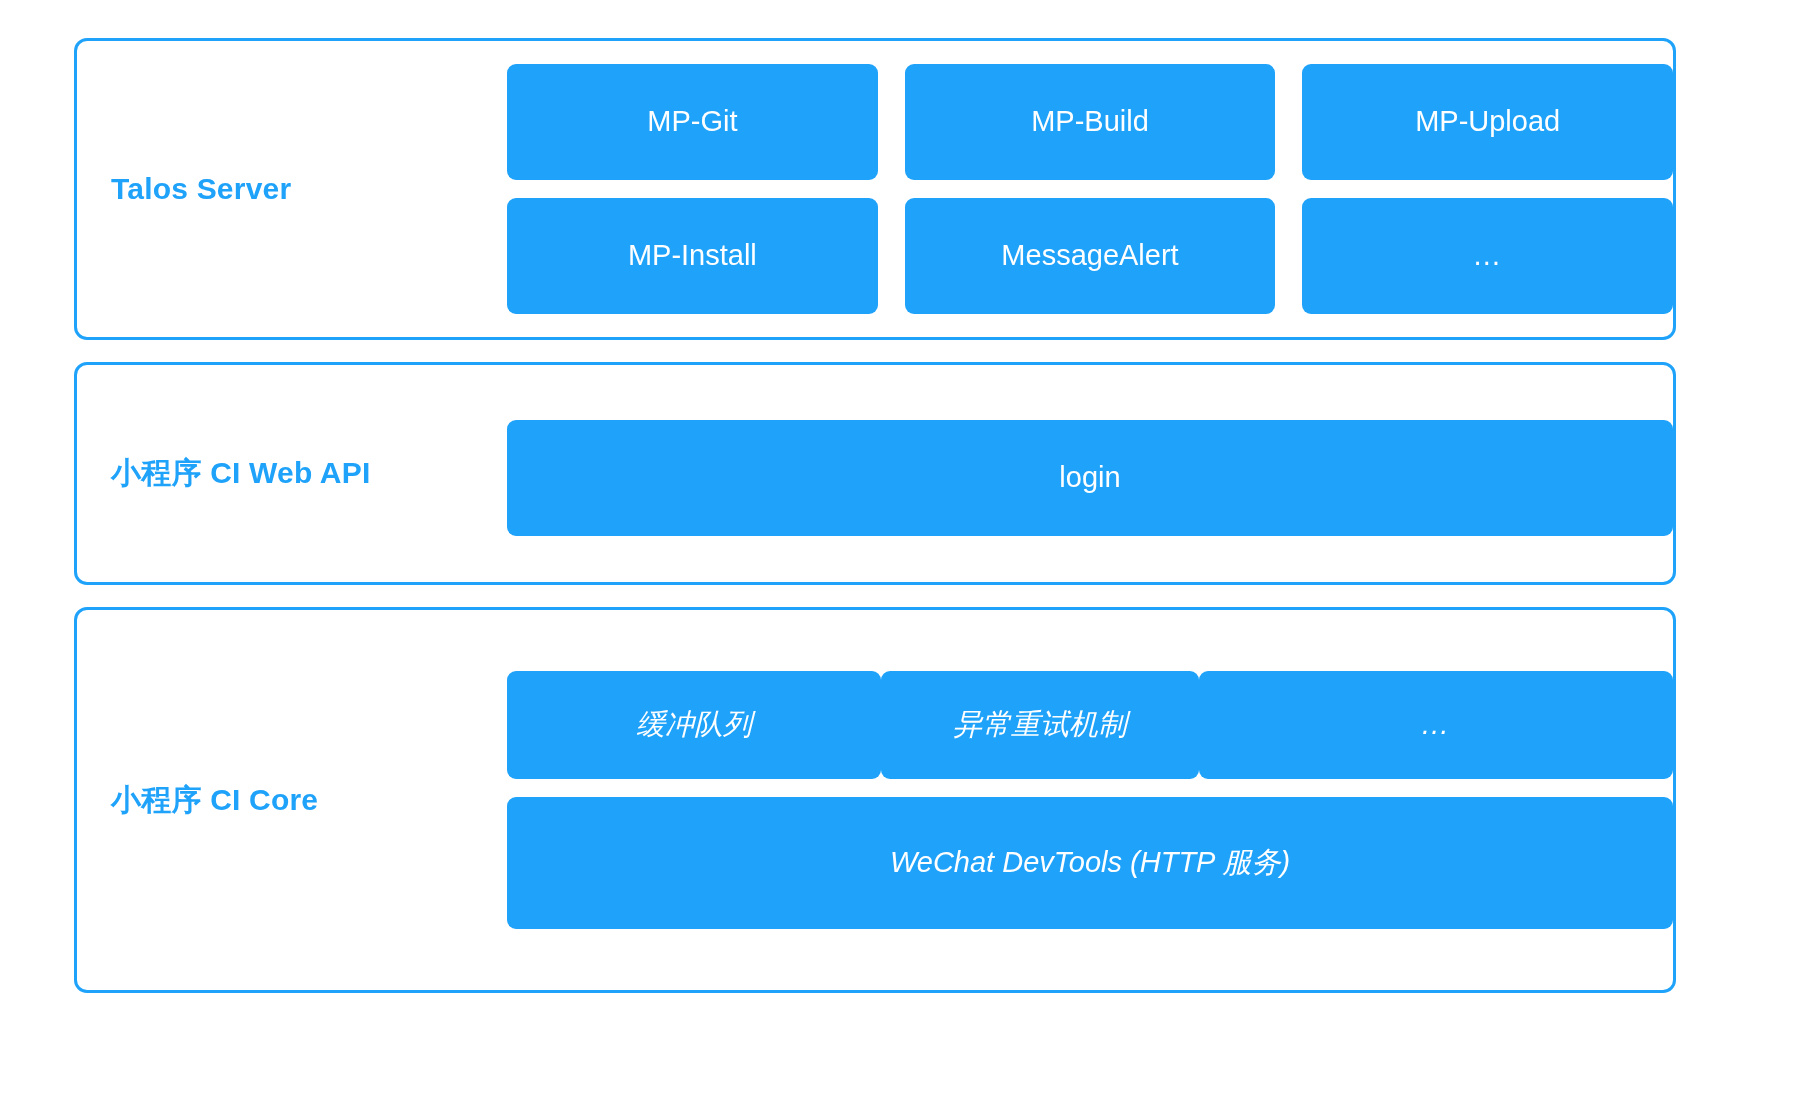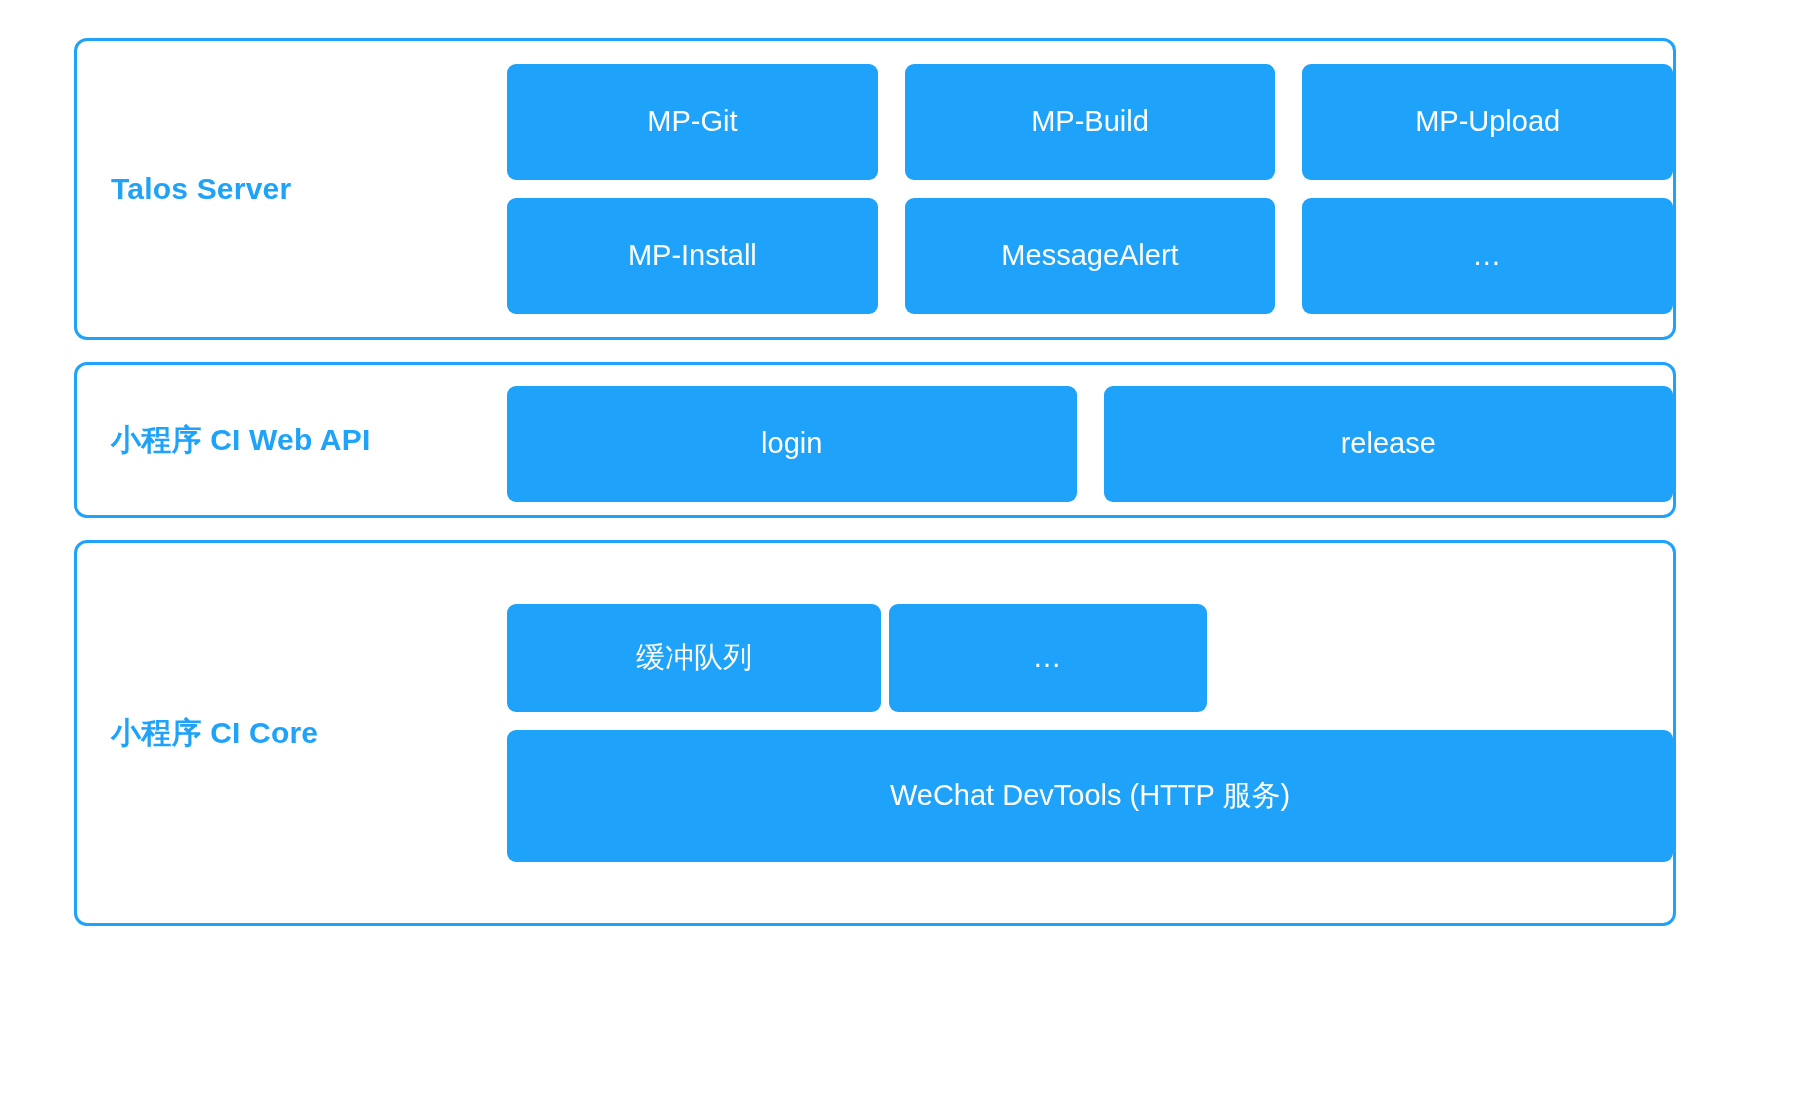--- a/index.html
+++ b/index.html
@@ -81,7 +81,7 @@
   #layer-talos .box { flex: 1 1 0; height: 116px; }
 
   
-  #layer-webapi { height: 156px; }
+  #layer-webapi { height: 223px; }
   #layer-webapi .box { flex: 1 1 0; height: 116px; margin-top: 8px; }
 
   

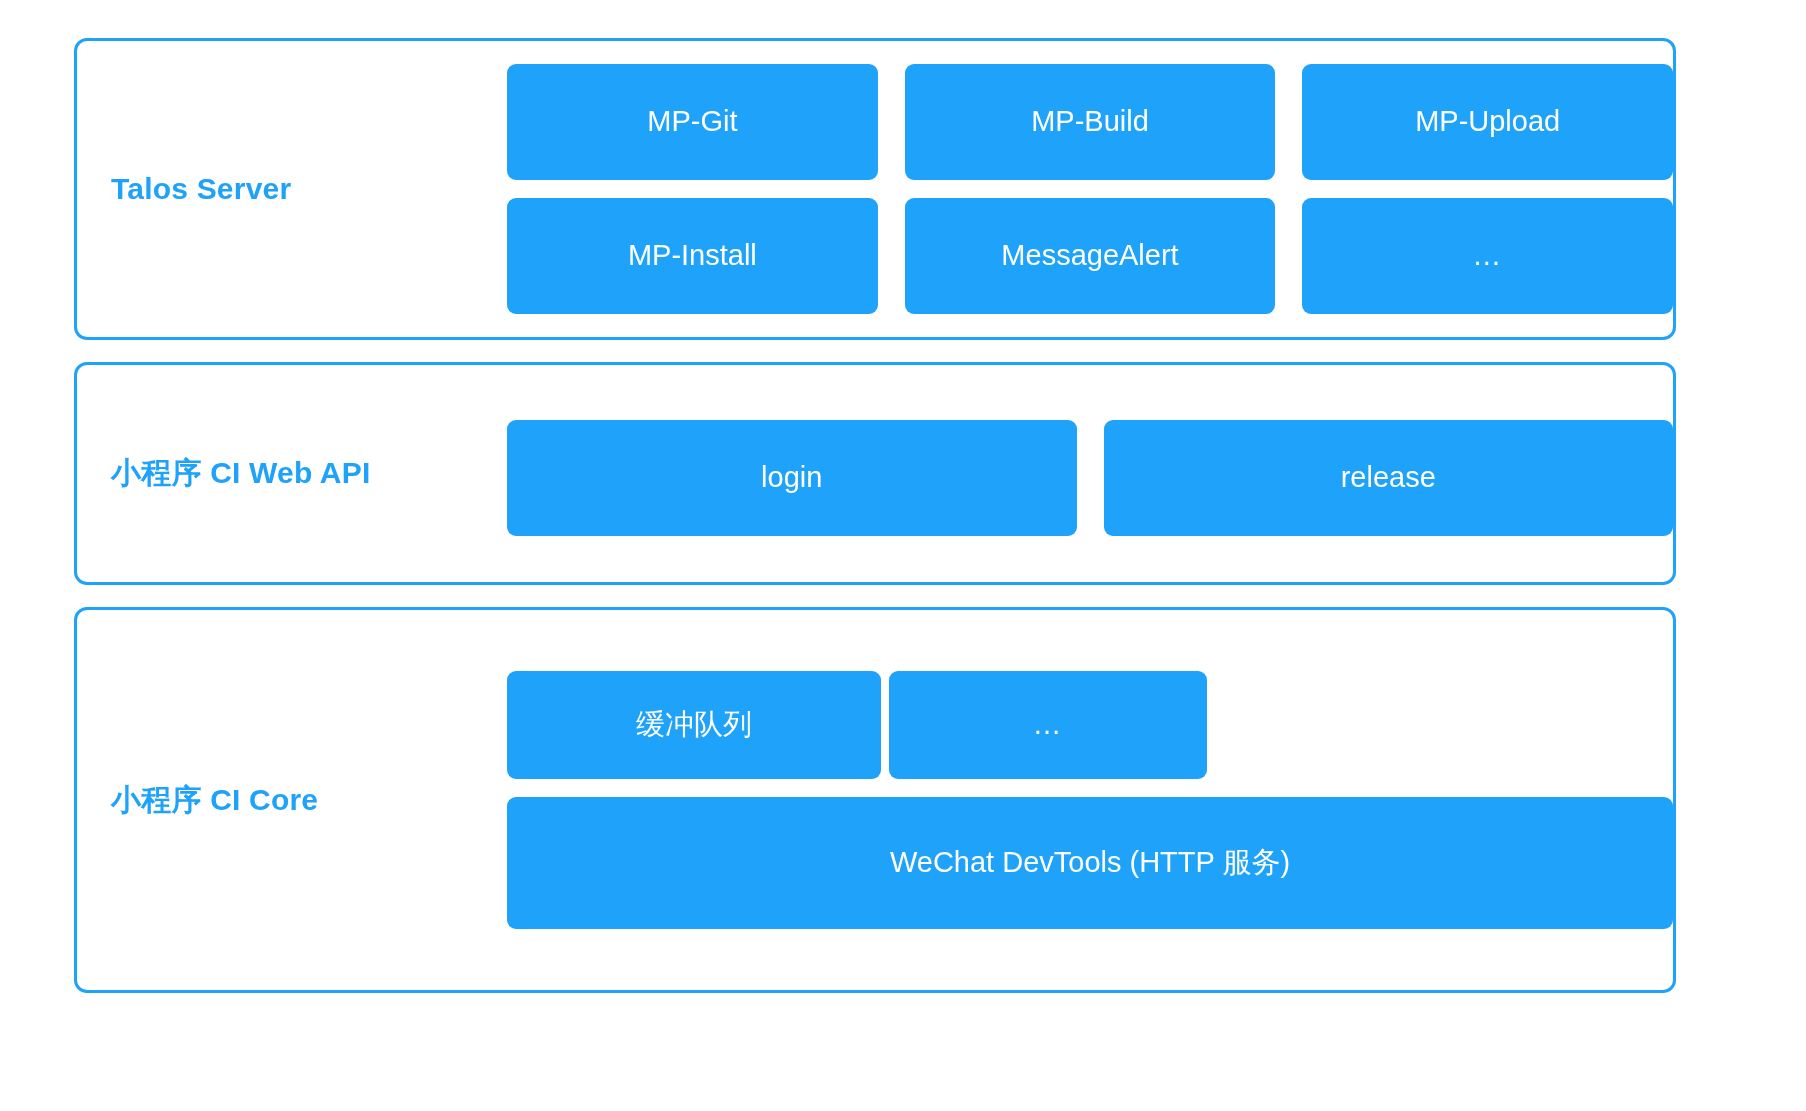--- a/index.html
+++ b/index.html
@@ -122,7 +122,6 @@
     <div class="layer-body">
       <div class="box-row">
         <div class="box">login</div>
-        <div class="box">release</div>
       </div>
     </div>
   </section>

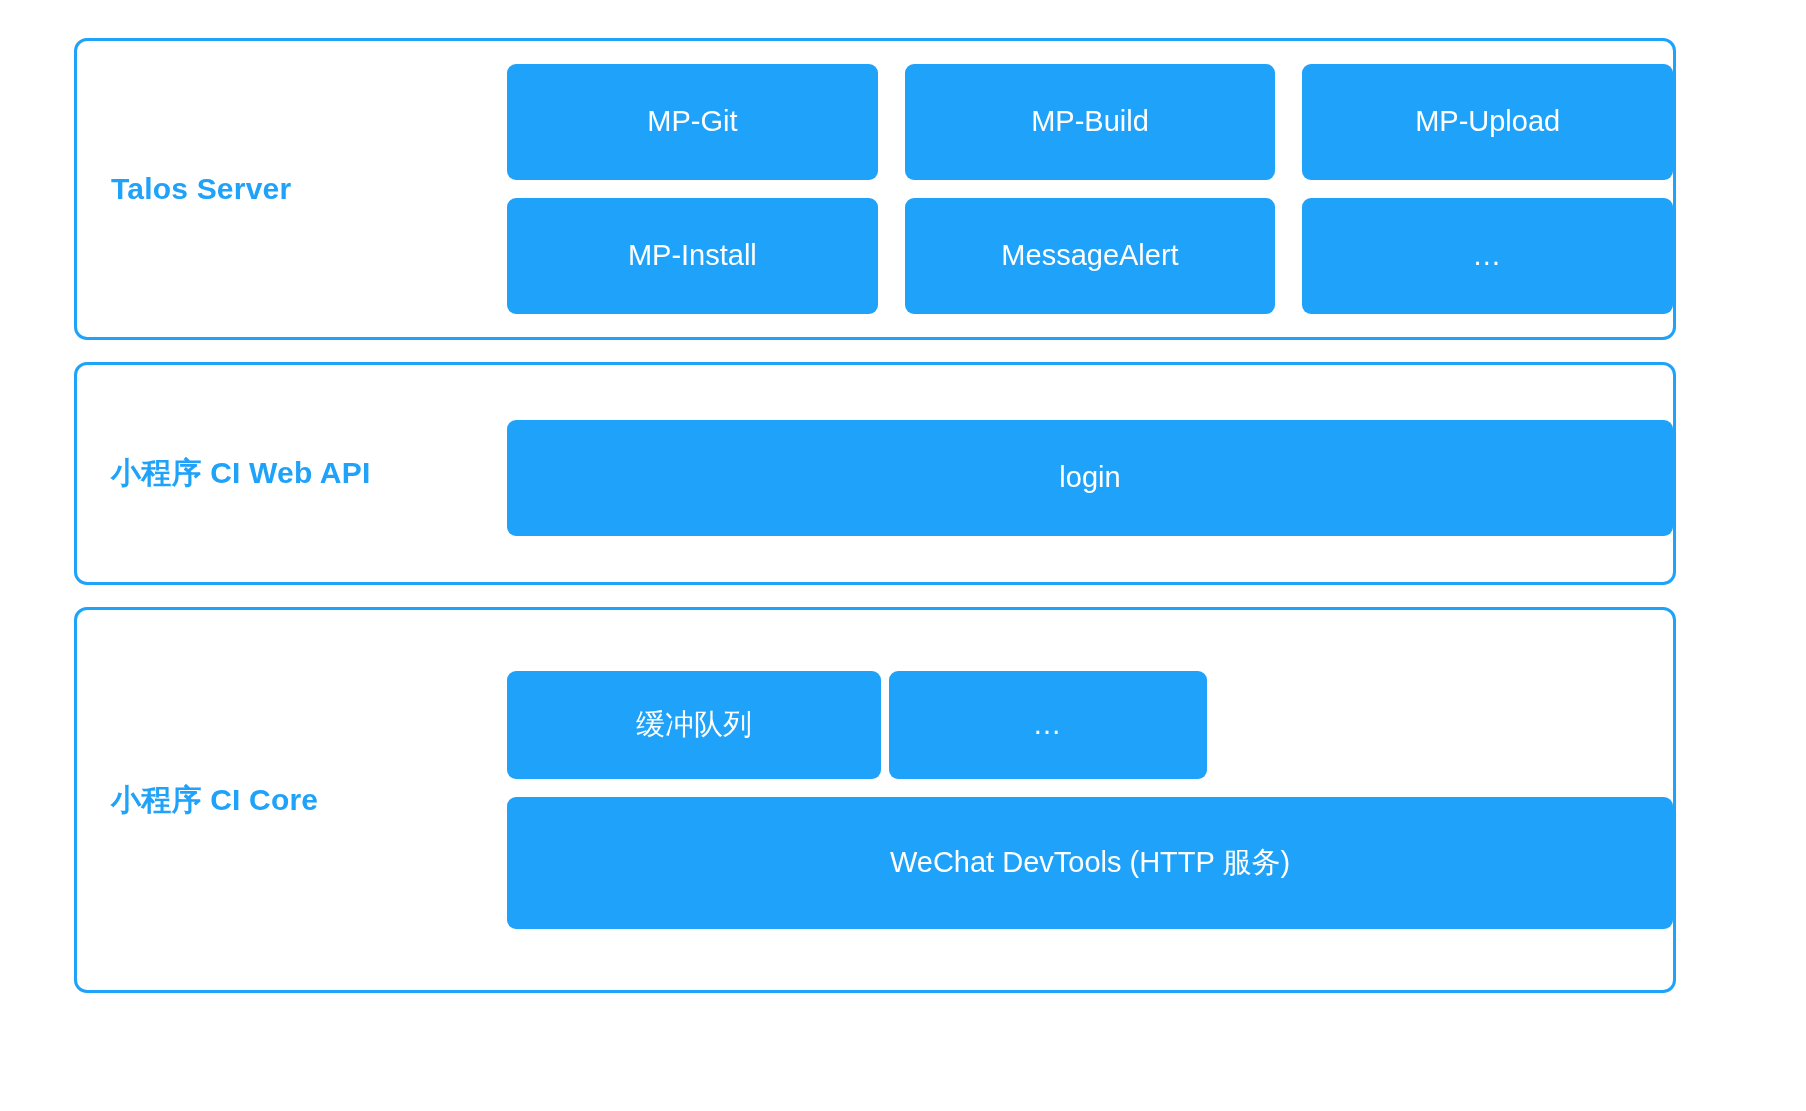--- a/index.html
+++ b/index.html
@@ -92,7 +92,7 @@
   #layer-core .box-row-top .box:nth-child(2) { flex: 0 0 318px; }
   #layer-core .box-row-top .box:nth-child(3) { flex: 1 1 0; }
   #layer-core .box-wide { height: 132px; width: 100%; }
-  #layer-core .box-row { gap: 8px; }
+  #layer-core .box-row { gap: 0; font-style: italic; }
 
   .ellipsis-box { letter-spacing: 2px; }
 </style>

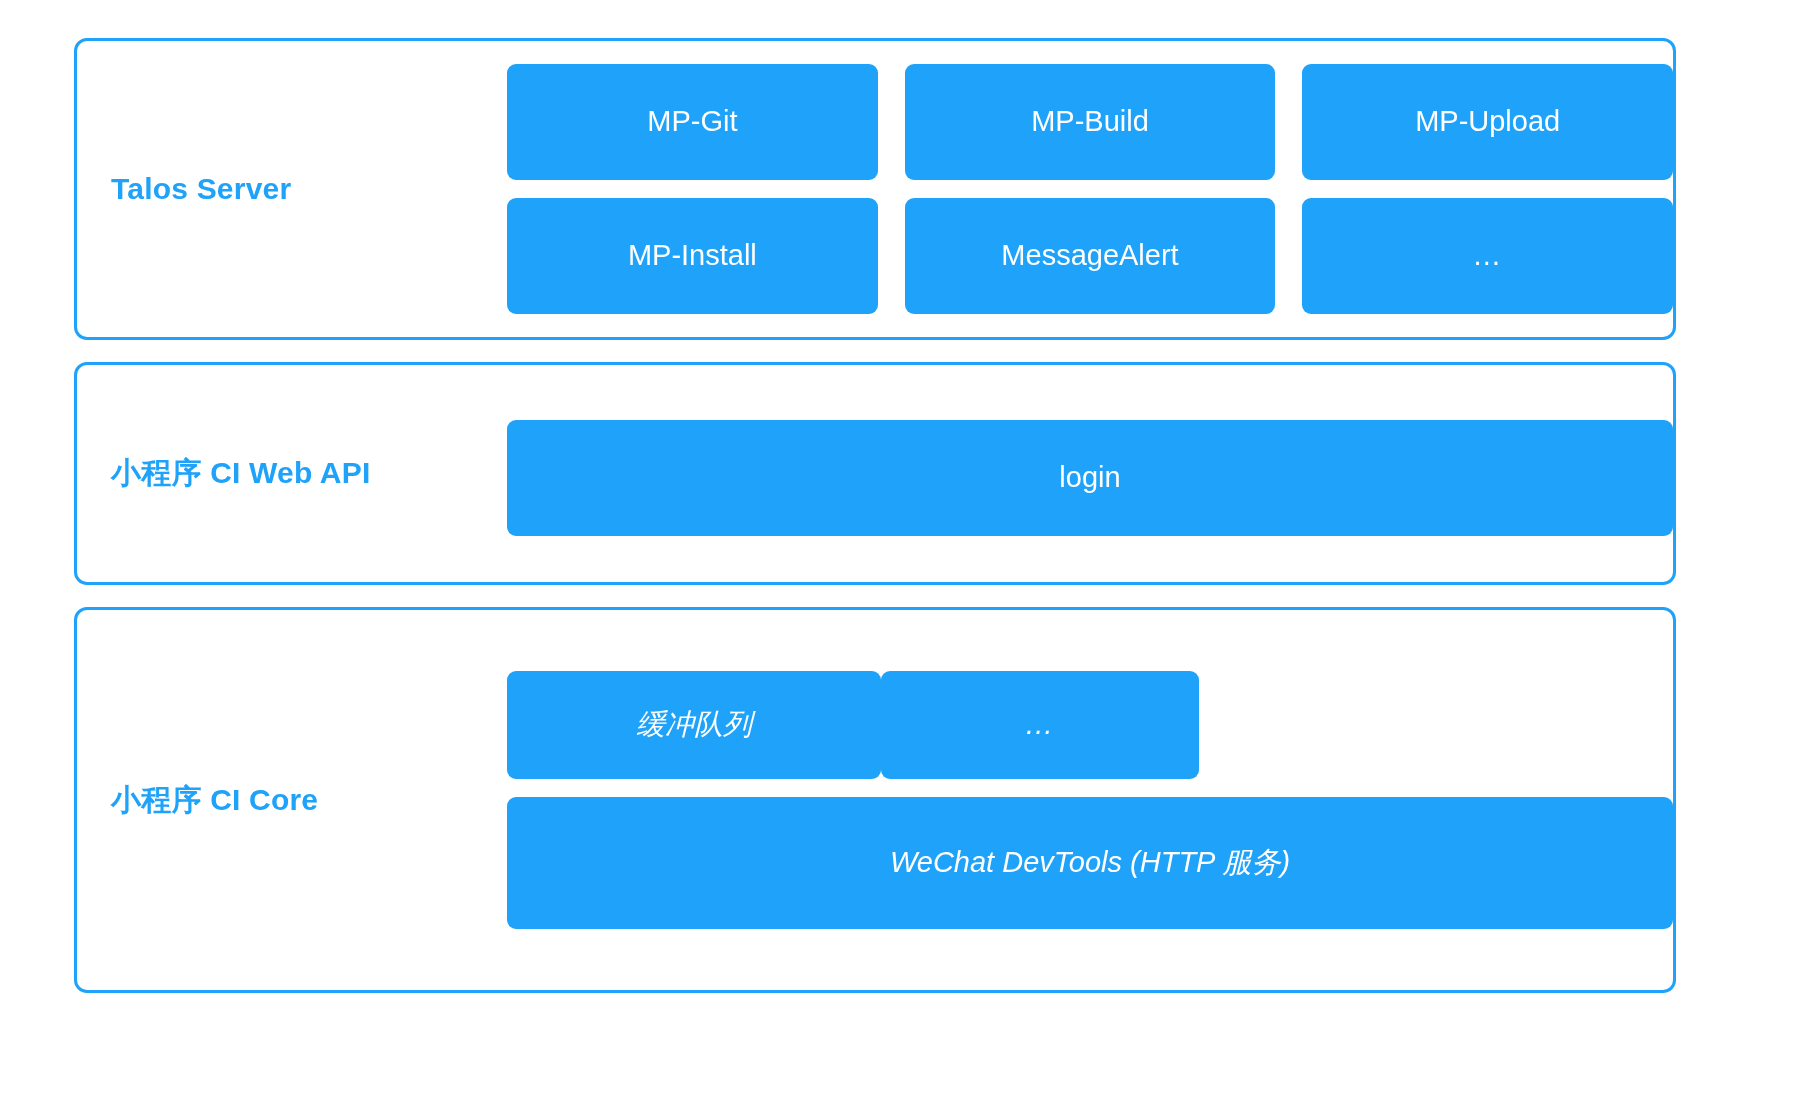--- a/index.html
+++ b/index.html
@@ -131,6 +131,7 @@
     <div class="layer-body">
       <div class="box-row box-row-top">
         <div class="box">缓冲队列</div>
+        <div class="box">异常重试机制</div>
         <div class="box ellipsis-box">…</div>
       </div>
       <div class="box-row">

